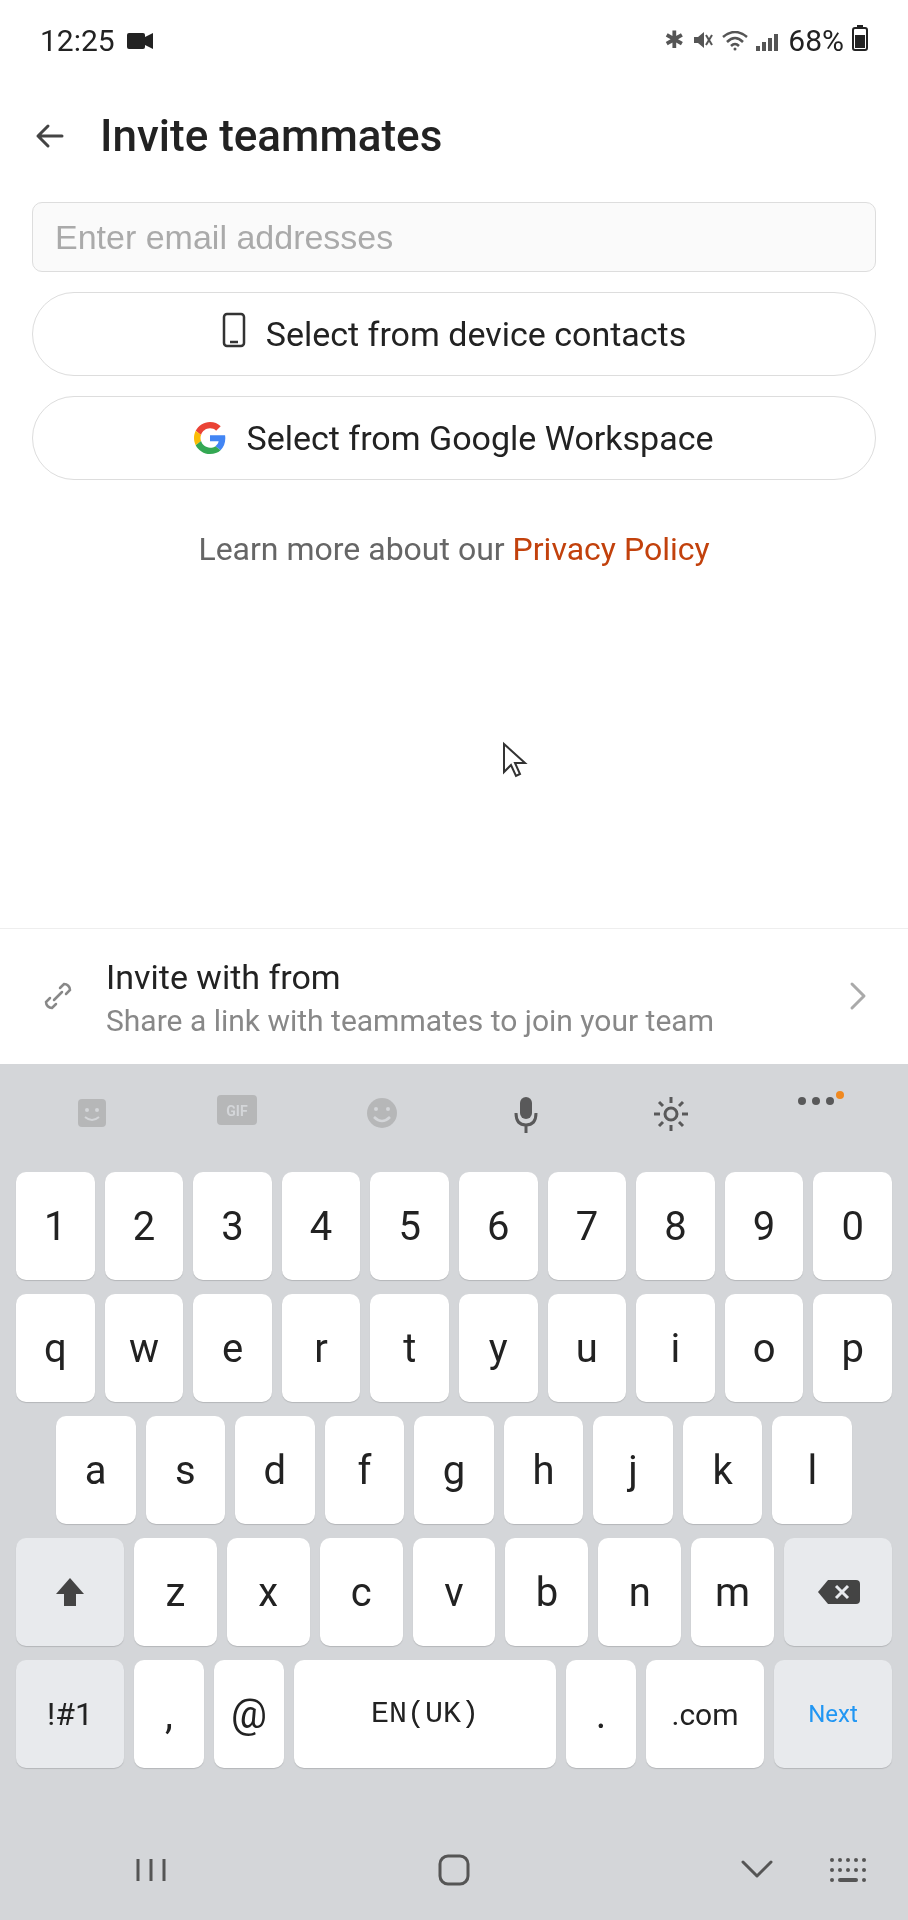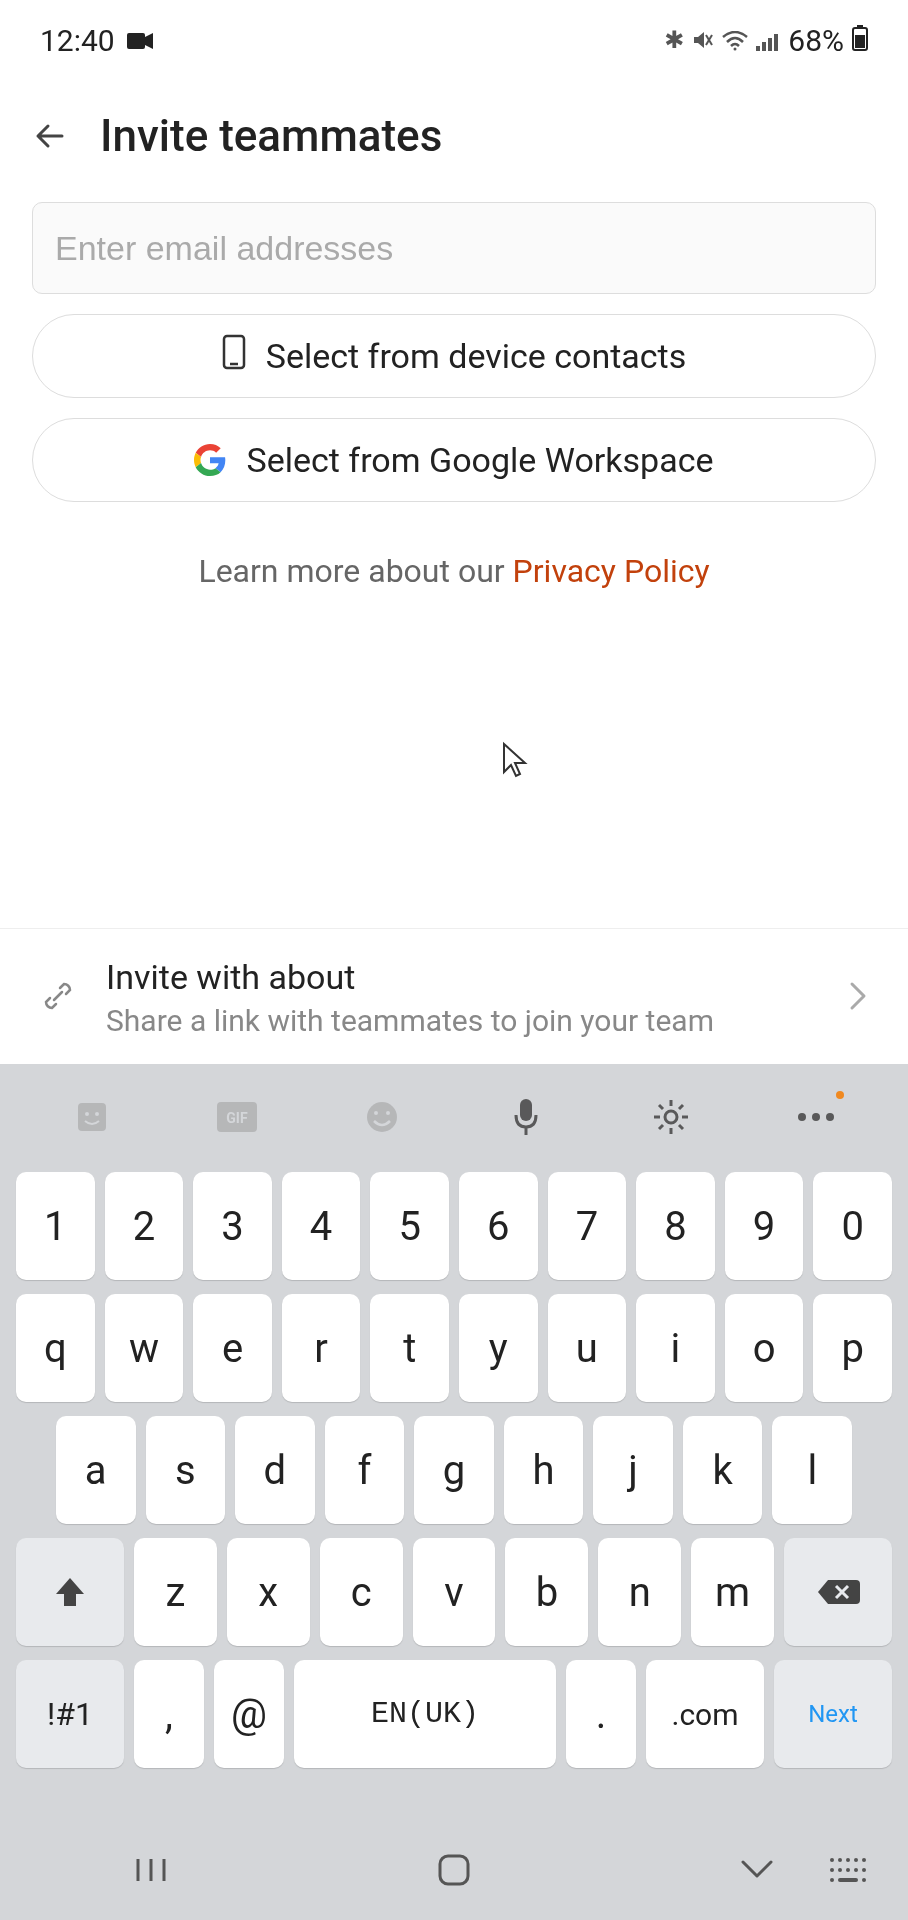--- a/index.html
+++ b/index.html
@@ -163,7 +163,7 @@
 
 <div class="status-bar">
   <div class="status-left">
-    <span>12:40</span>
+    <span>12:25</span>
     <span>
       <svg width="26" height="20" viewBox="0 0 26 20">
           <rect x="0" y="2" width="18" height="16" rx="2" fill="#222"></rect>

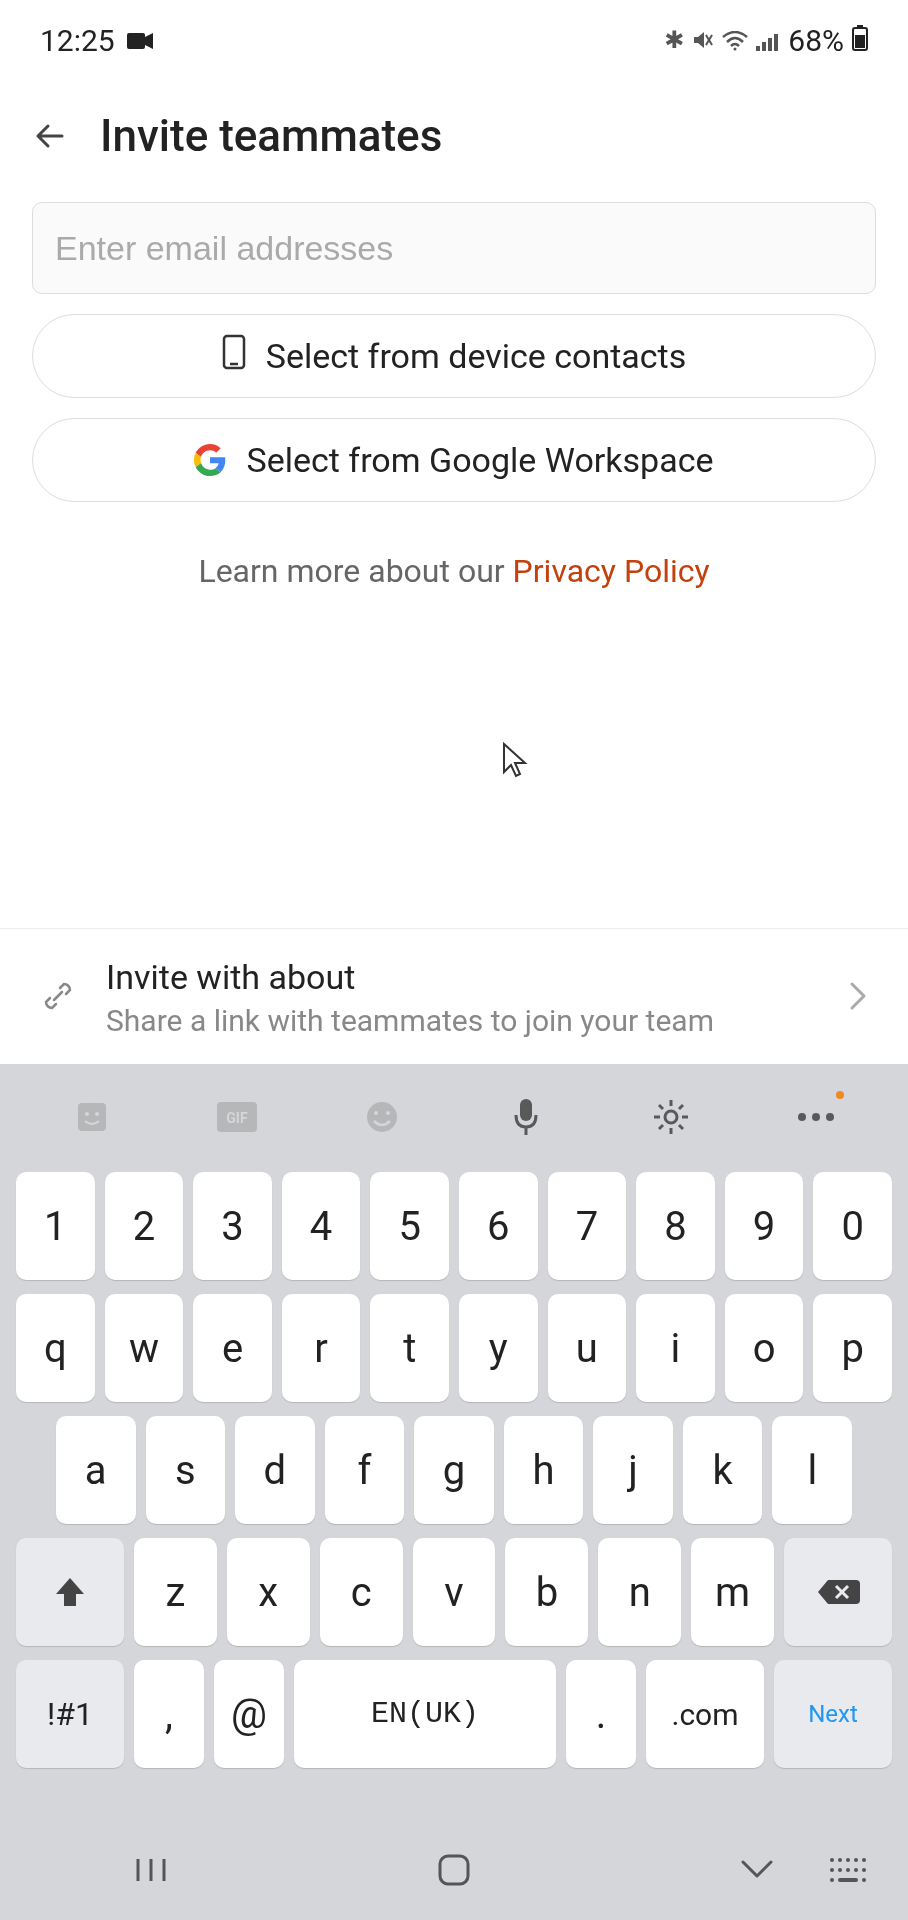--- a/index.html
+++ b/index.html
@@ -44,7 +44,7 @@
   .content { padding: 0 32px; }
   .email-input {
     width: 100%;
-    height: 92px;
+    height: 70px;
     border: 1px solid #ddd;
     border-radius: 10px;
     background: #fafafa;

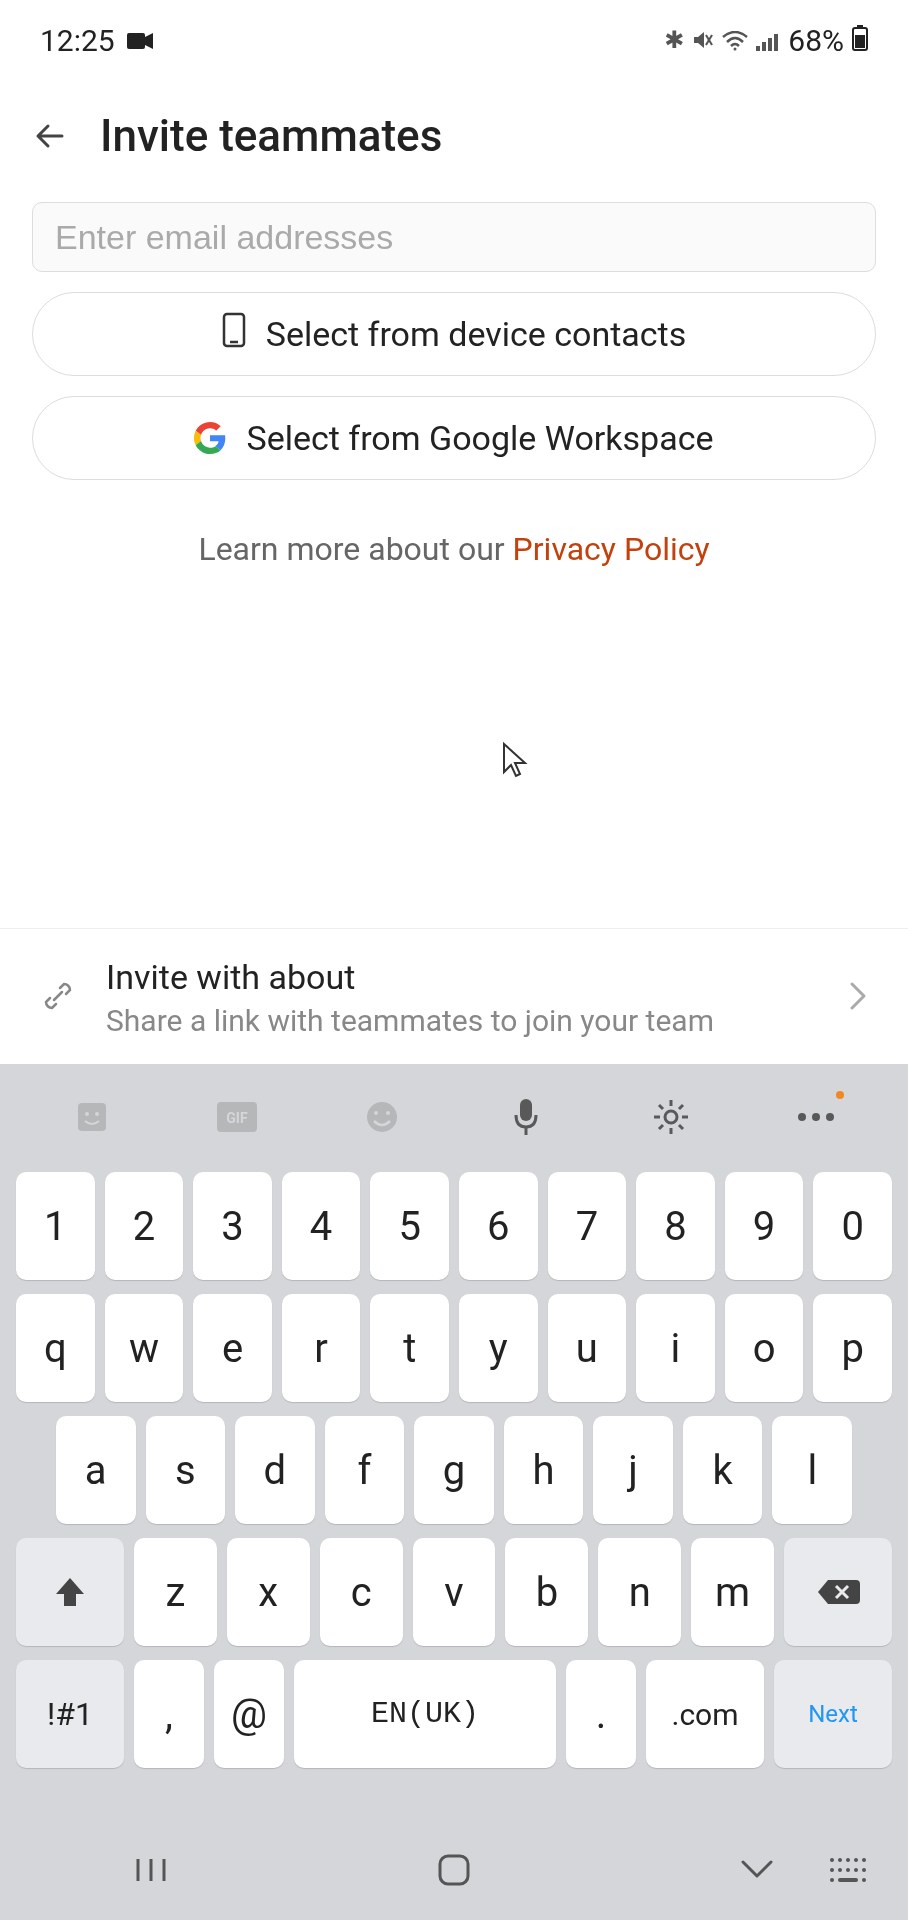--- a/index.html
+++ b/index.html
@@ -263,7 +263,7 @@
       </svg>
   </span>
   <div class="invite-link-text">
-    <div class="invite-link-title">Invite with about</div>
+    <div class="invite-link-title">Invite with from</div>
     <div class="invite-link-sub">Share a link with teammates to join your team</div>
   </div>
   <span>

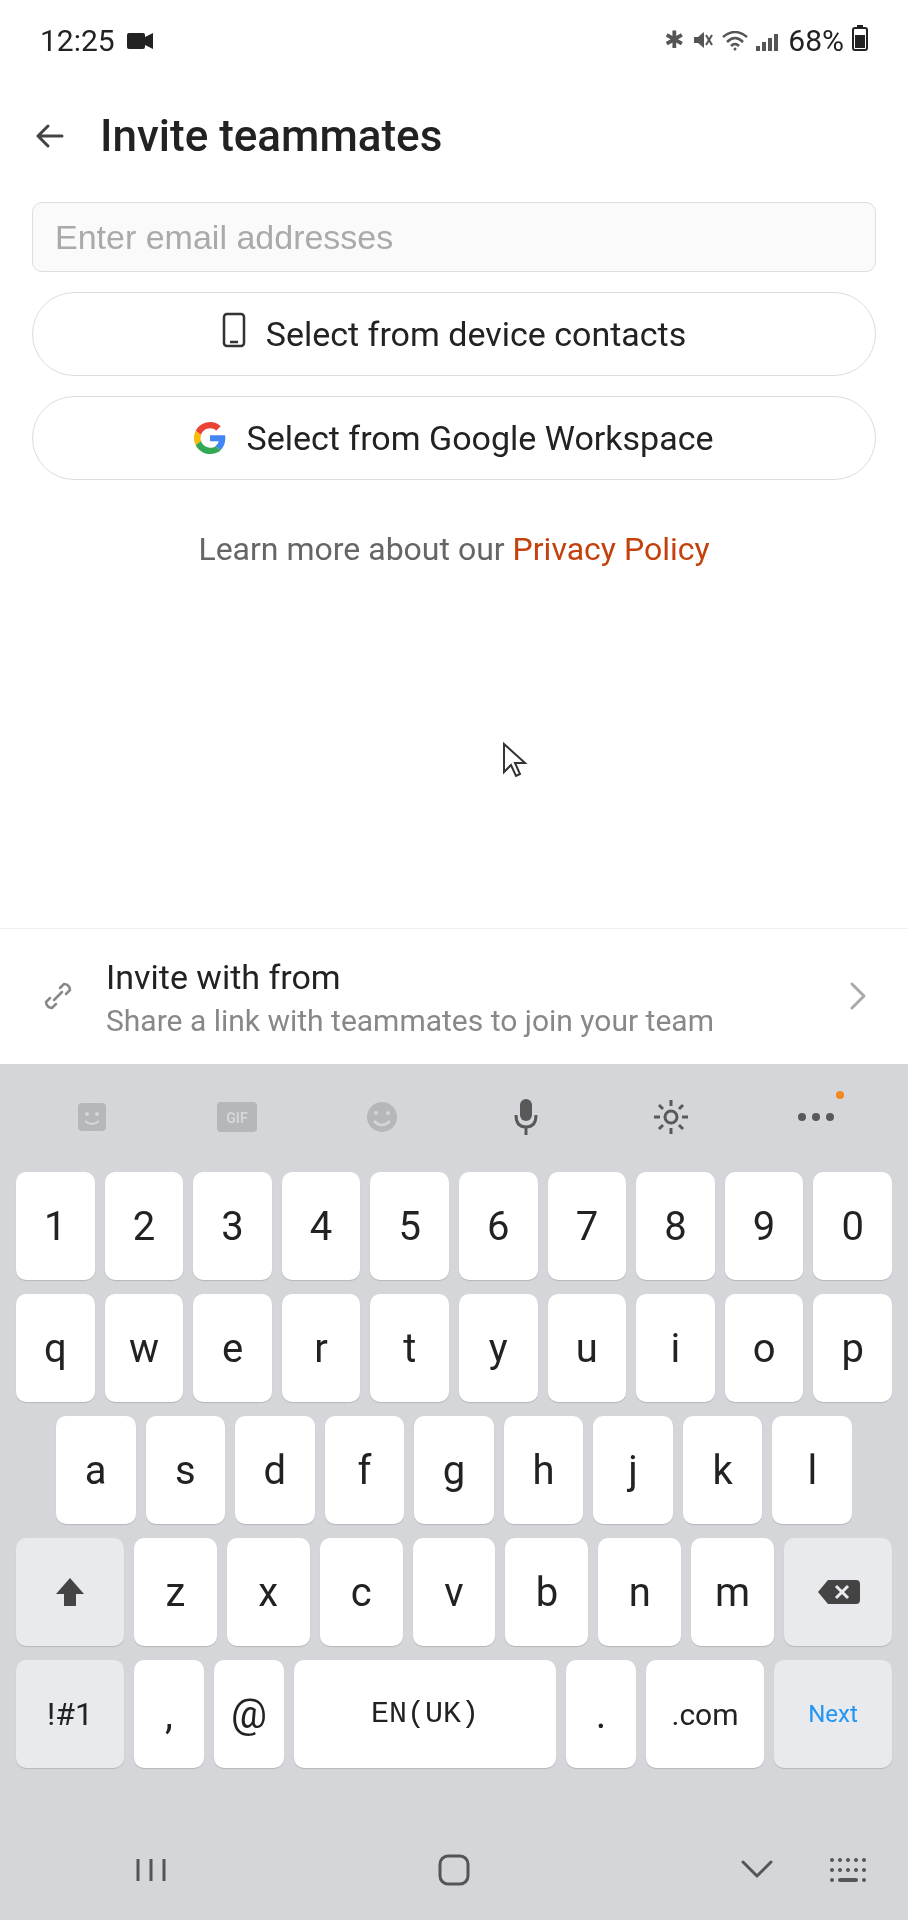--- a/index.html
+++ b/index.html
@@ -106,7 +106,7 @@
     height: 90px;
     padding: 0 20px;
   }
-  .kb-tool { width: 44px; height: 44px; display:flex; align-items:center; justify-content:center; opacity:0.5; }
+  .kb-tool { width: 44px; height: 44px; display:flex; justify-content:center; opacity:0.5; }
   .kb-tool.dark { opacity: 0.85; }
   .kb-more { position: relative; }
   .kb-more-dot { position:absolute; top:-4px; right:-6px; width:8px; height:8px; background:#f57c00; border-radius:50%; }

